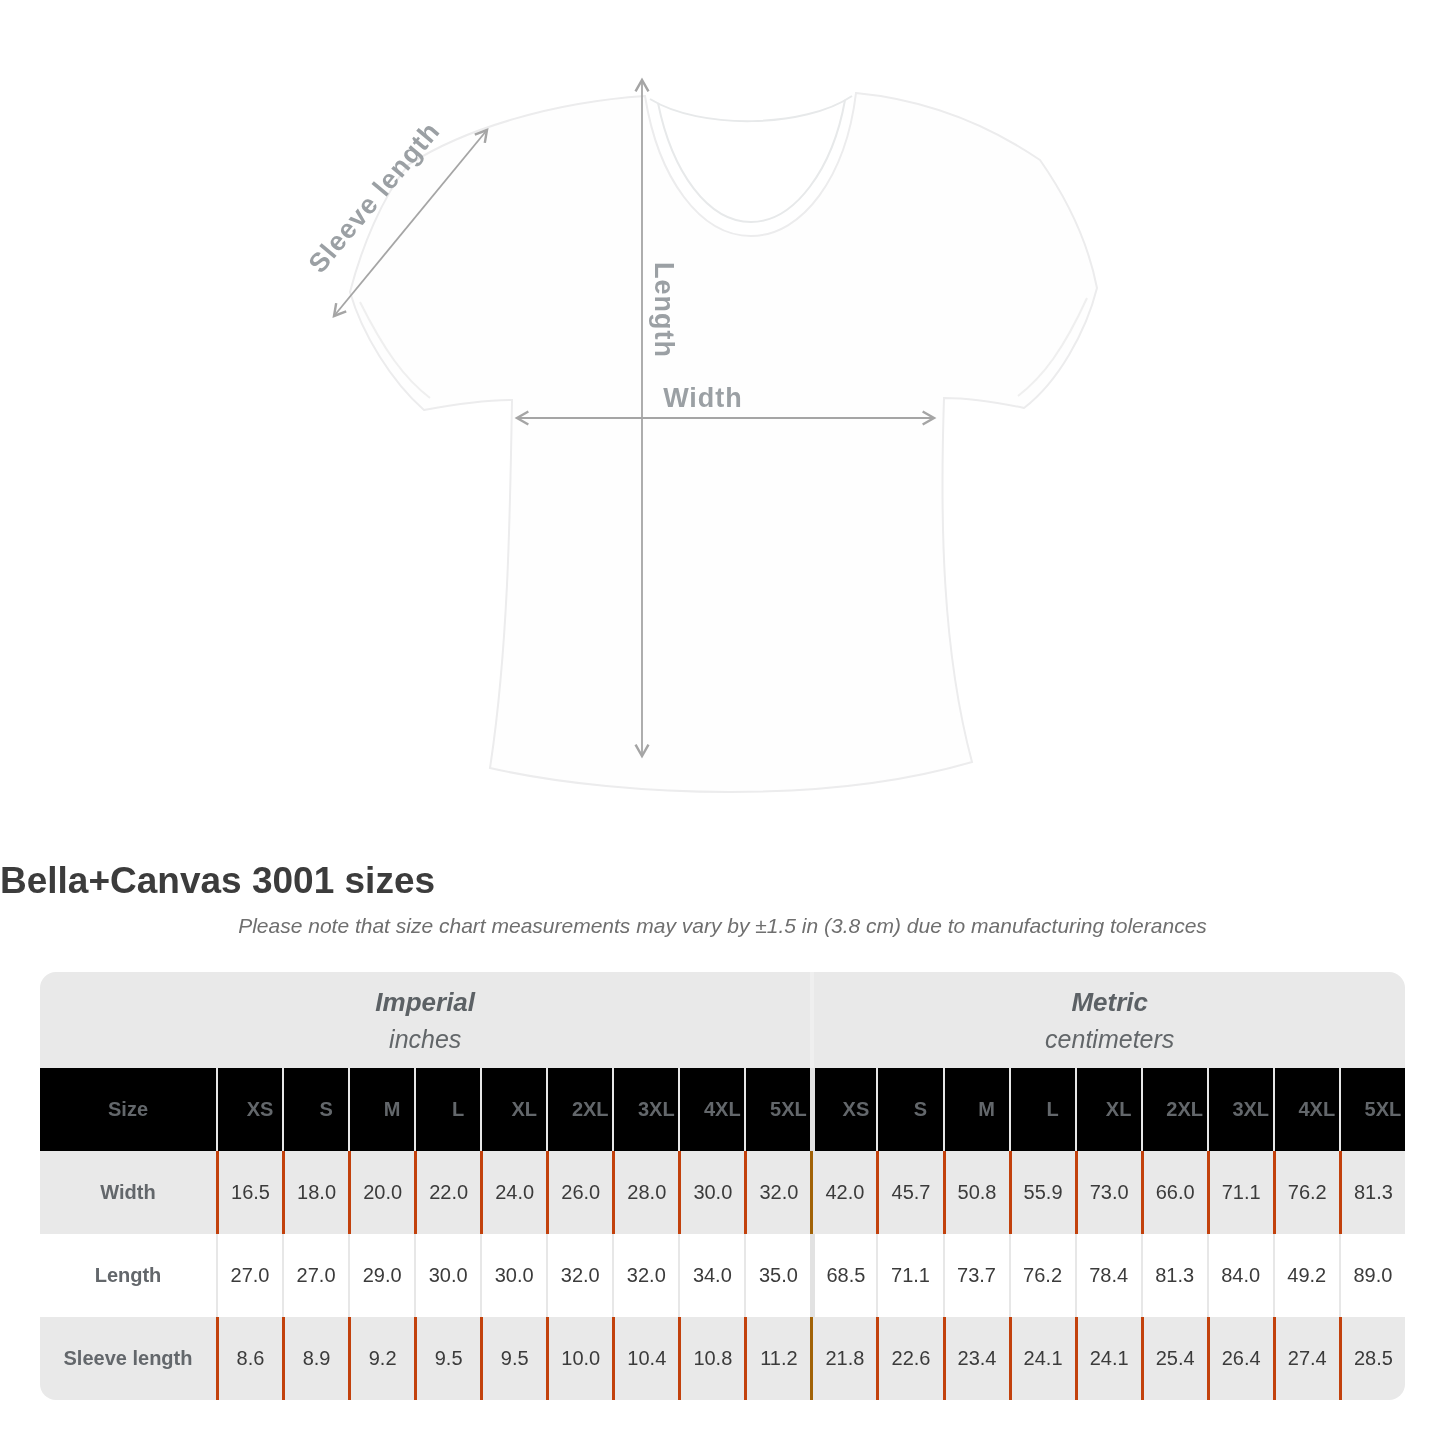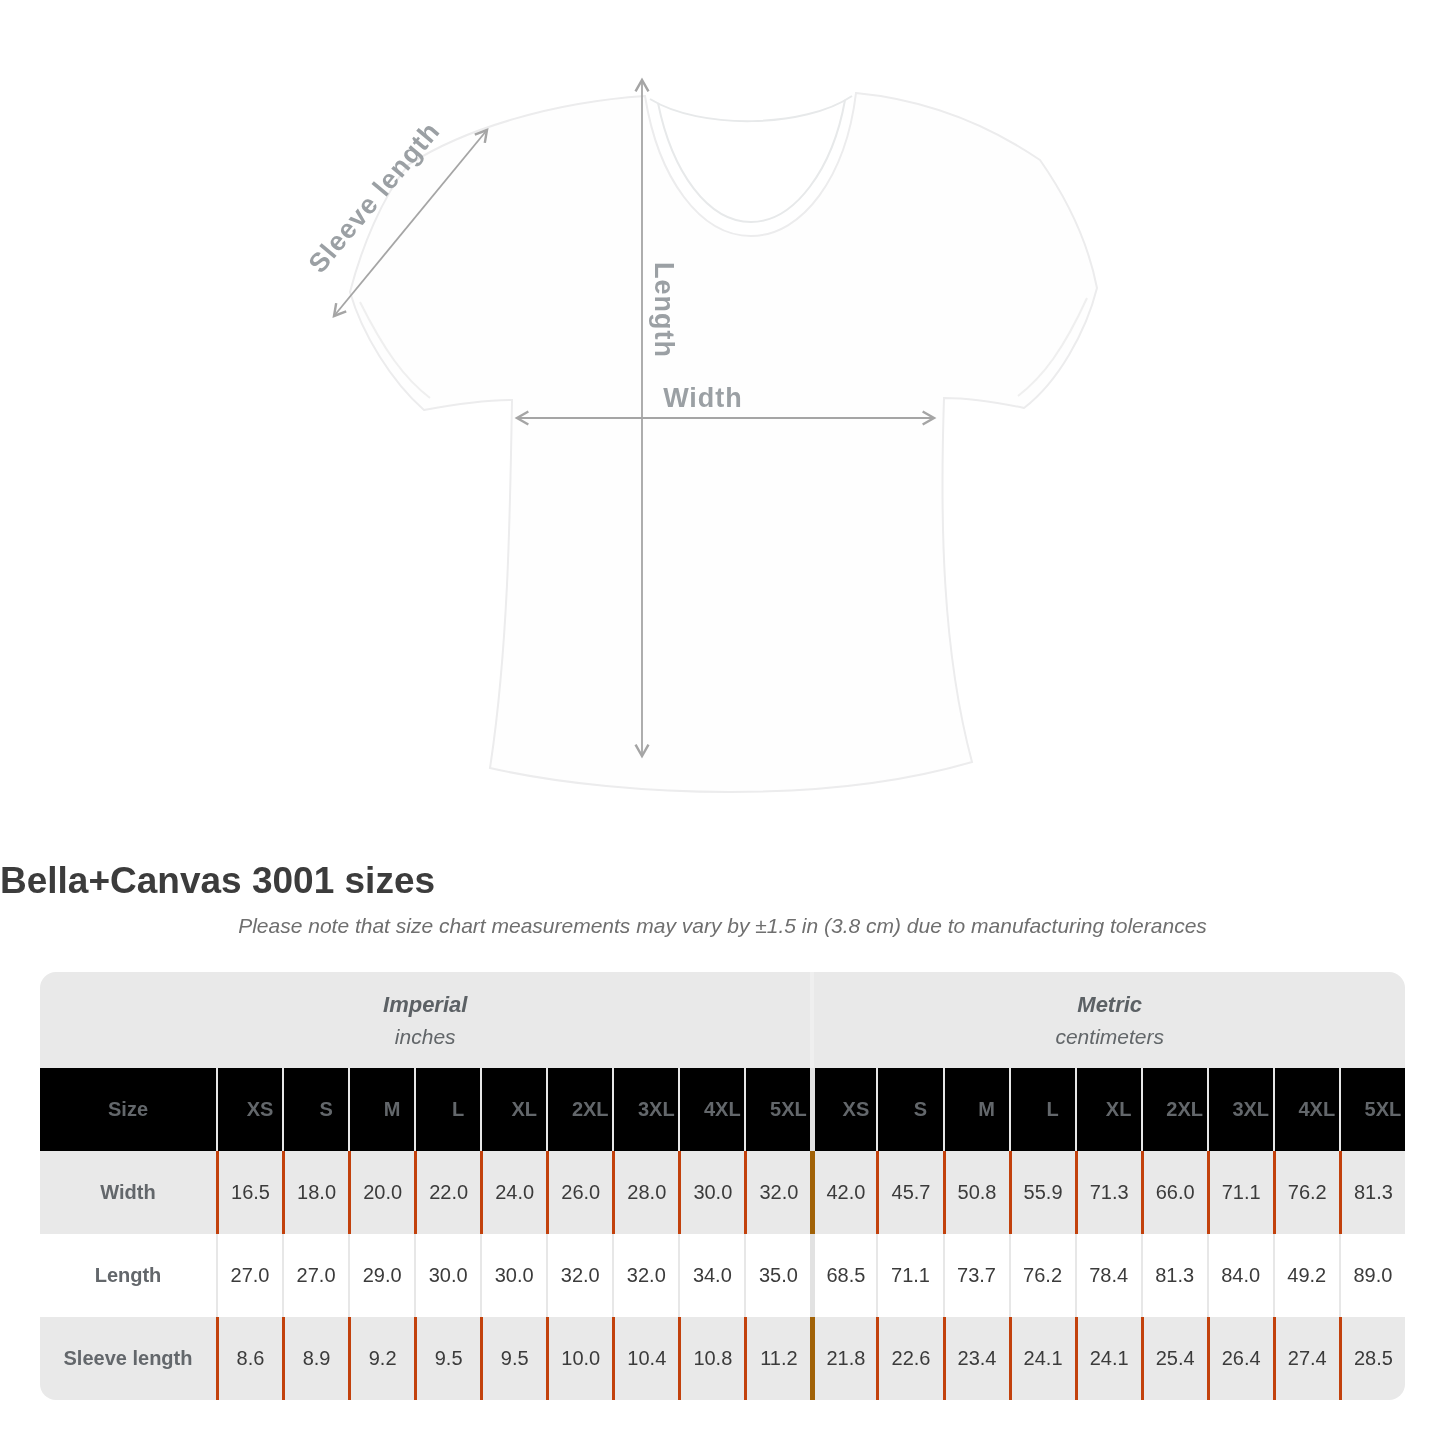--- a/index.html
+++ b/index.html
@@ -35,7 +35,7 @@
   th,td{padding:0;text-align:center;vertical-align:middle;}
   
   th.grp{background:#e9e9e9;height:96px;font-weight:normal;}
-  th.grp .g-name{font-size:22px;font-weight:bold;font-style:italic;color:#5c6165;}
+  th.grp .g-name{font-size:26px;font-weight:bold;font-style:italic;color:#5c6165;}
   th.grp .g-unit{font-size:21px;font-style:italic;color:#626669;margin-top:7px;}
   th.grp.mstart{border-left:4px solid #efefef;}
   

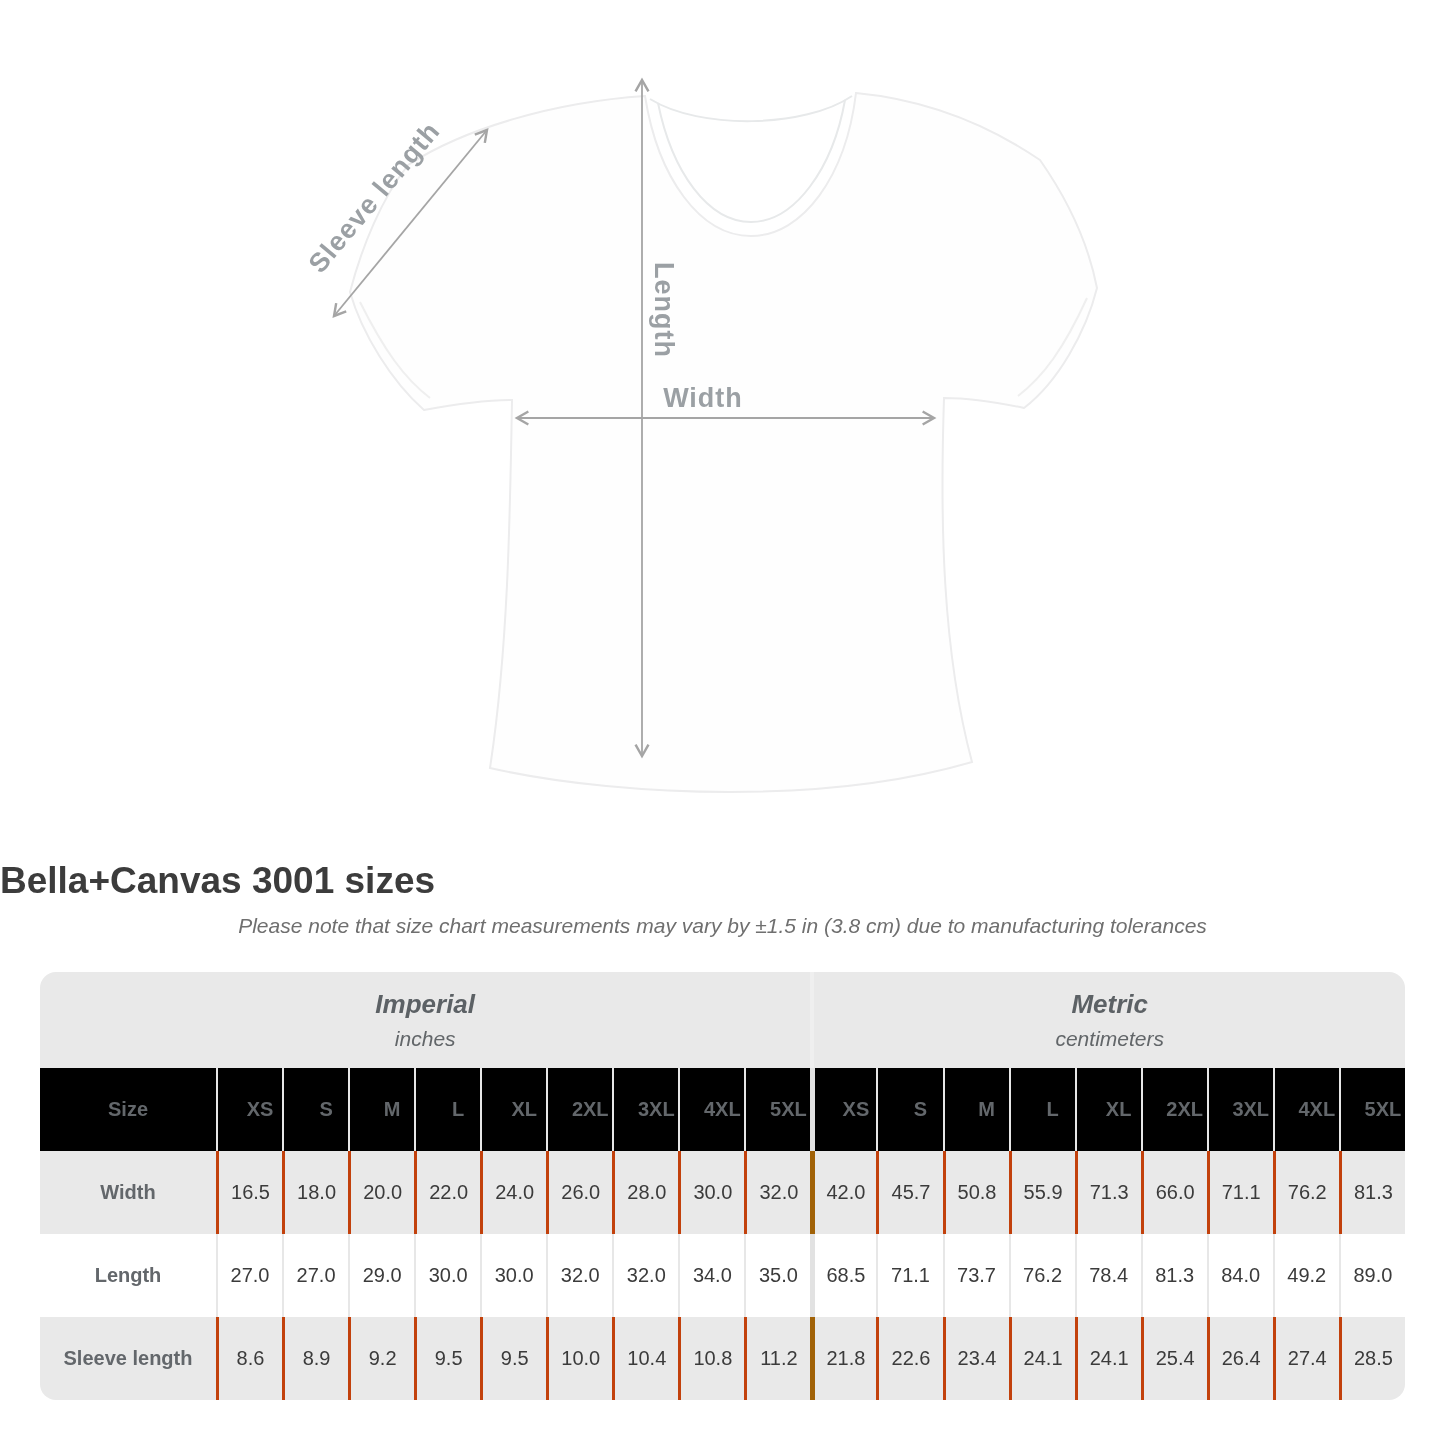--- a/index.html
+++ b/index.html
@@ -36,7 +36,7 @@
   
   th.grp{background:#e9e9e9;height:96px;font-weight:normal;}
   th.grp .g-name{font-size:26px;font-weight:bold;font-style:italic;color:#5c6165;}
-  th.grp .g-unit{font-size:21px;font-style:italic;color:#626669;margin-top:7px;}
+  th.grp .g-unit{font-size:25px;font-style:italic;color:#626669;margin-top:7px;}
   th.grp.mstart{border-left:4px solid #efefef;}
   
   tr.sizes td{background:#000000;height:83px;font-size:20px;font-weight:bold;color:#63676b;}

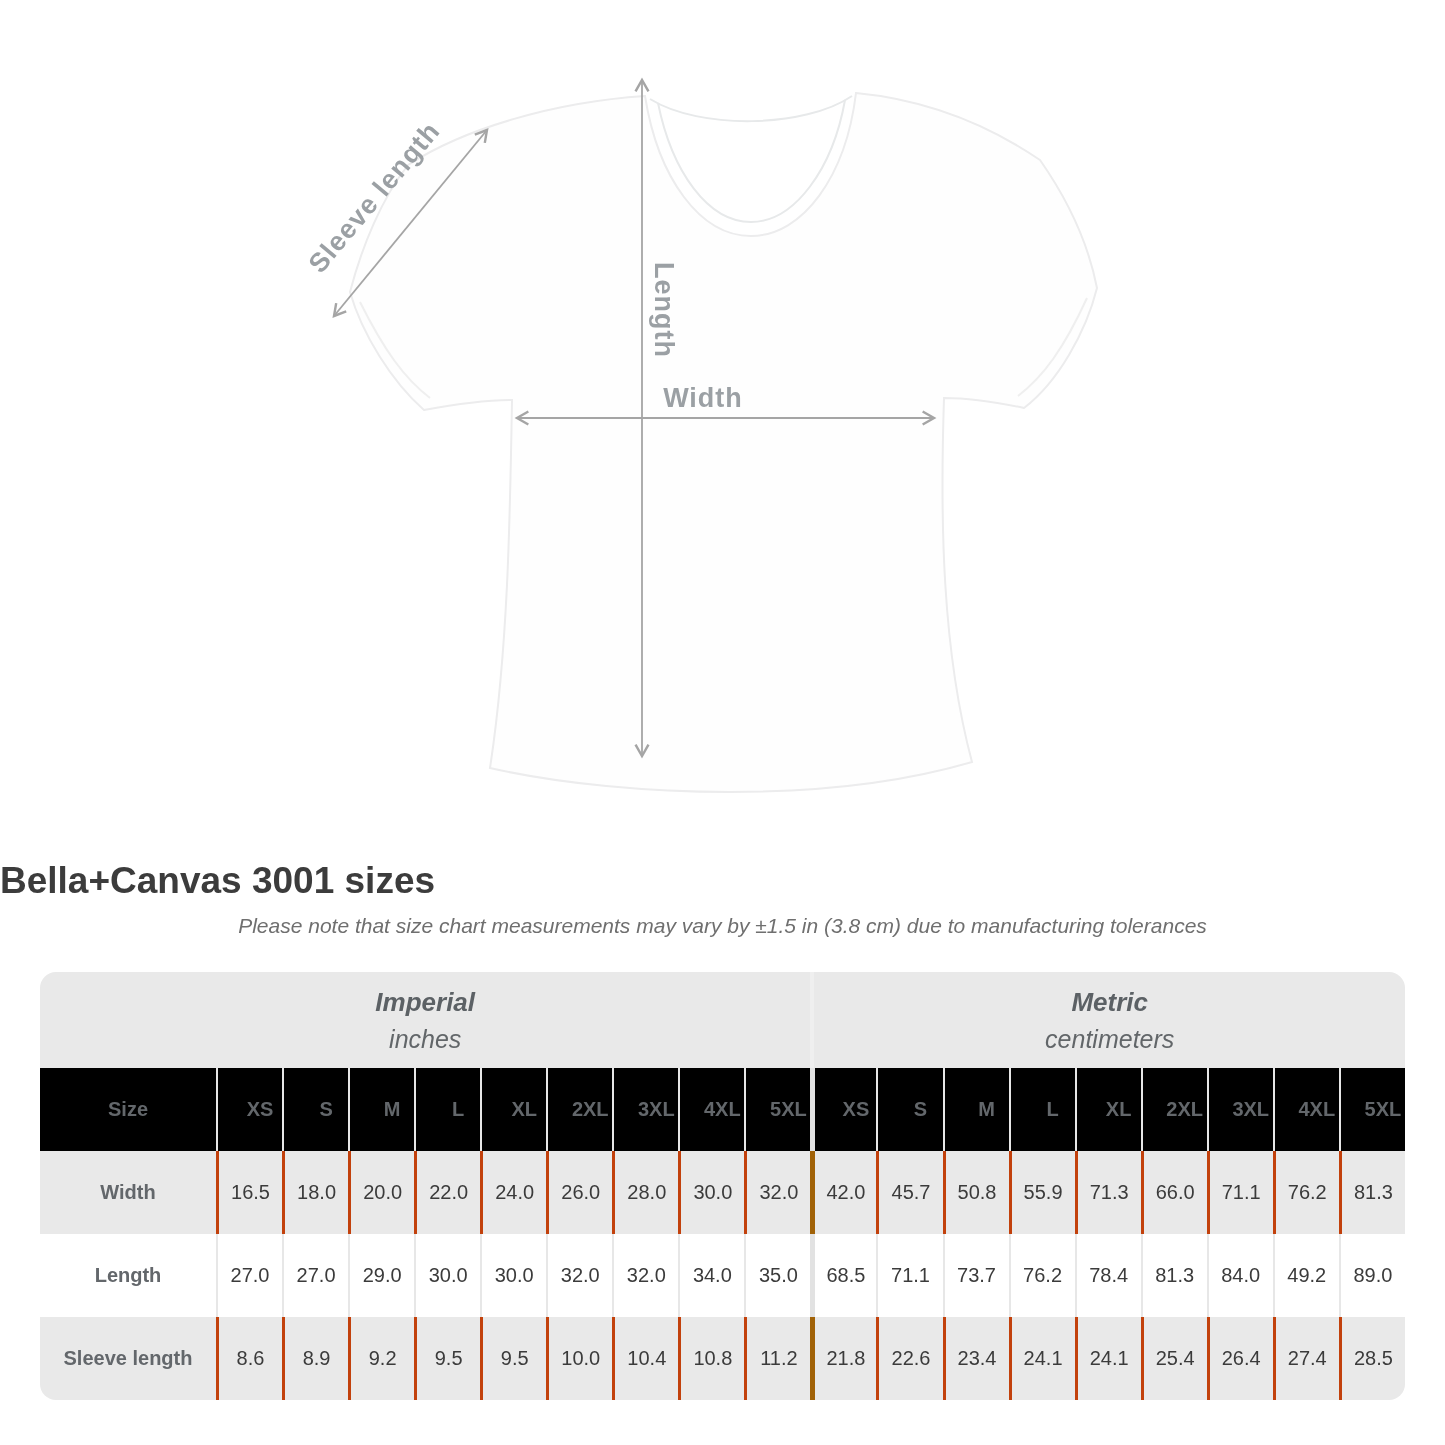--- a/index.html
+++ b/index.html
@@ -48,7 +48,7 @@
   tr.gray td{background:#e9e9e9;}
   tr.gray td + td{border-left:3px solid #c2410c;}
   tr.sizes td.mstart,tr.white td.mstart{border-left:5px solid #e2e2e2;}
-  tr.gray td.mstart{border-left:5px solid #a16207;}
+  tr.gray td.mstart{border-left:3px solid #a16207;}
 </style>
 </head>
 <body>

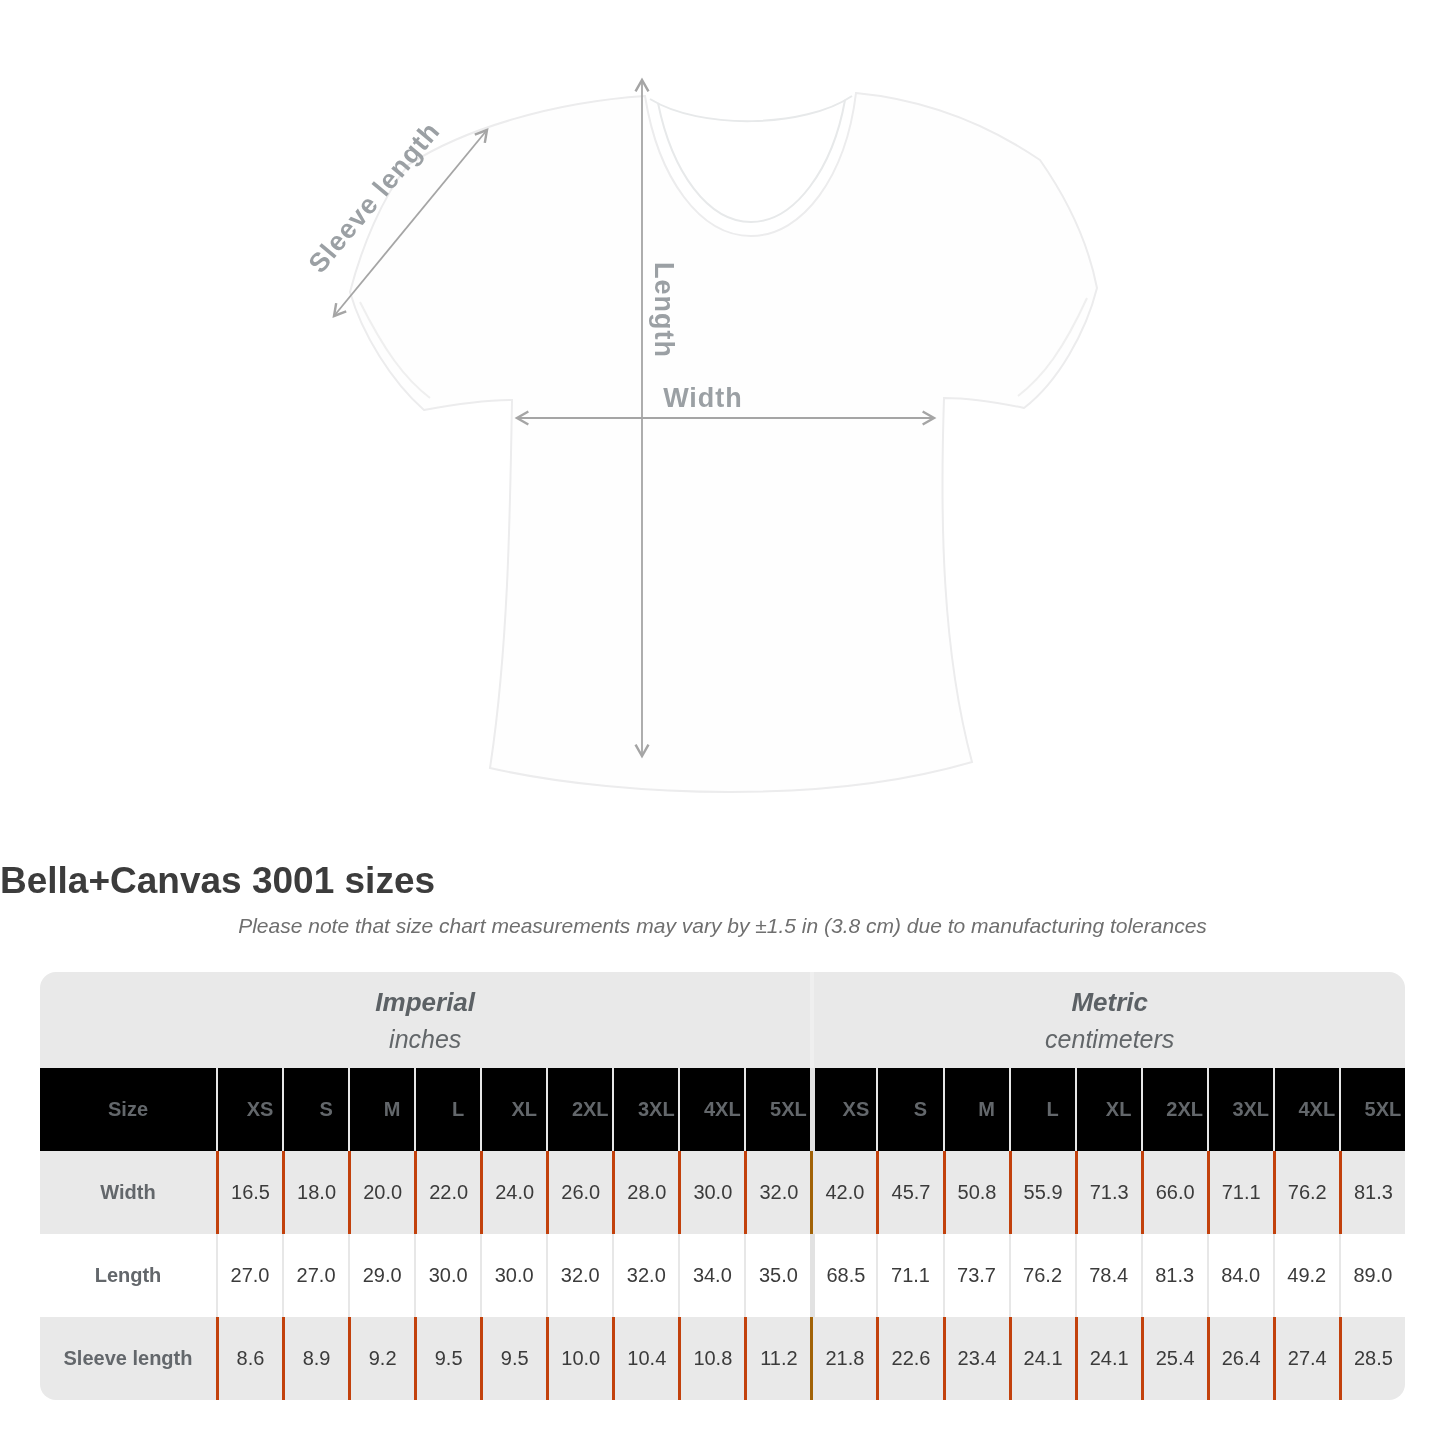--- a/index.html
+++ b/index.html
@@ -169,7 +169,7 @@
       <td>45.7</td>
       <td>50.8</td>
       <td>55.9</td>
-      <td>71.3</td>
+      <td>73.0</td>
       <td>66.0</td>
       <td>71.1</td>
       <td>76.2</td>

